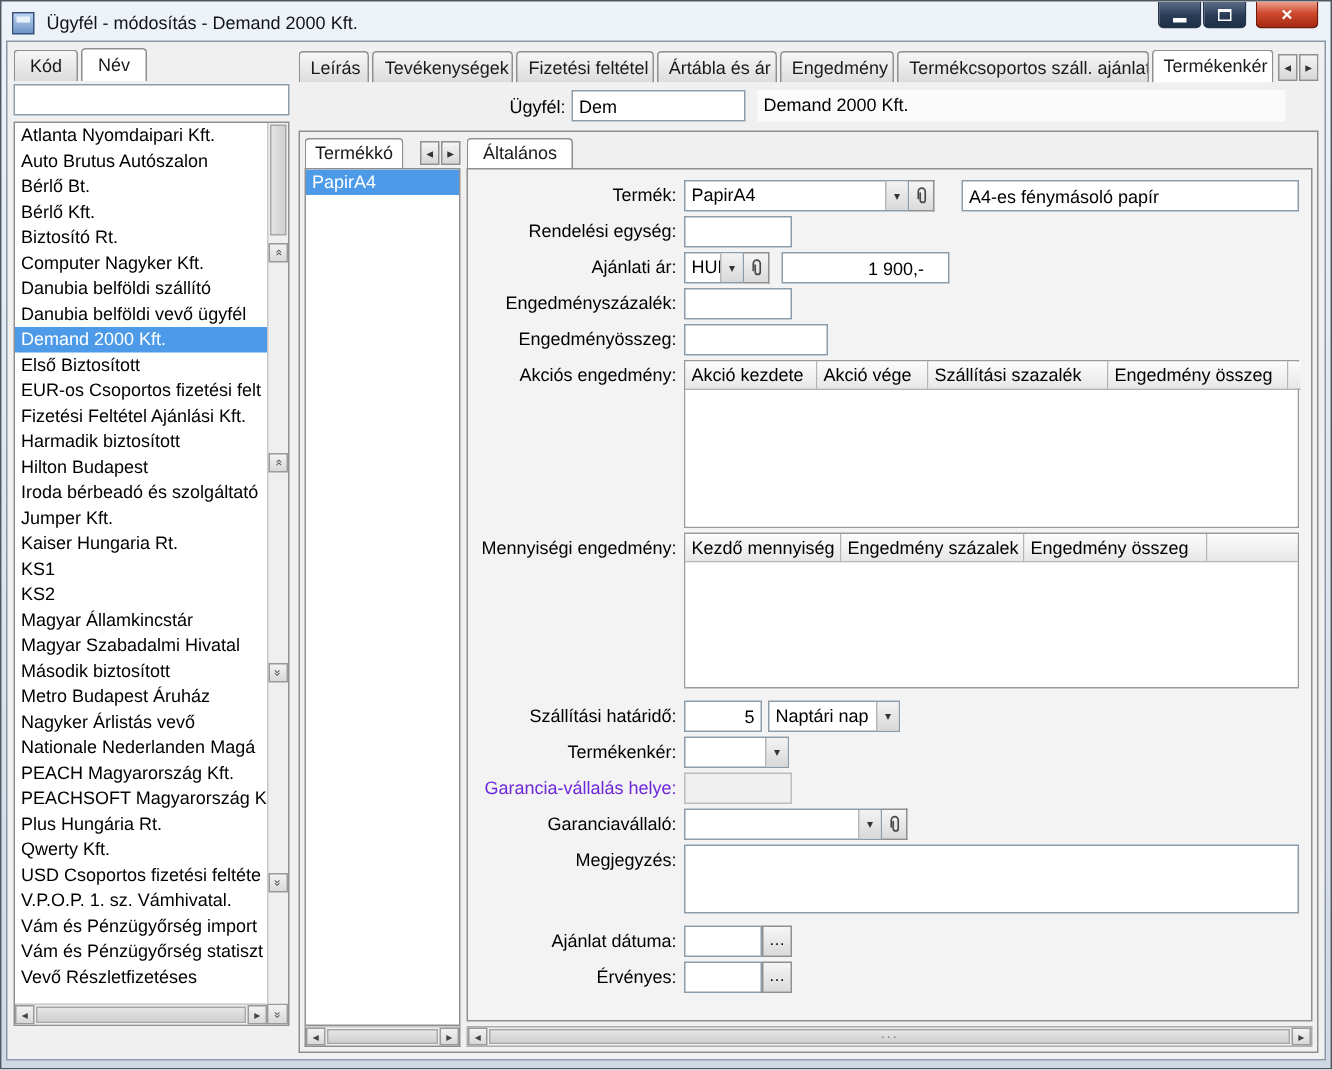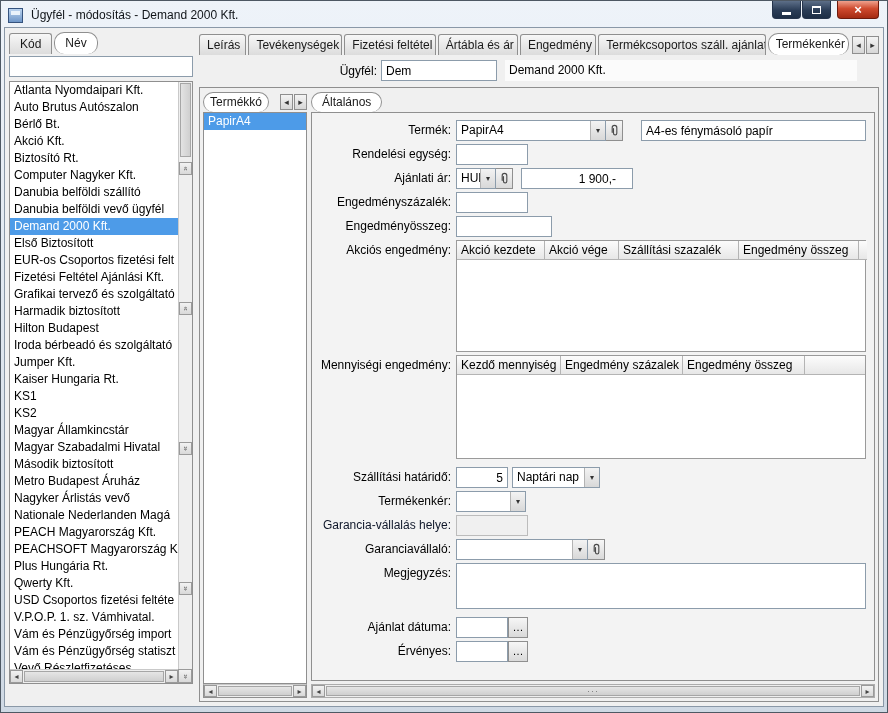--- a/index.html
+++ b/index.html
@@ -34,7 +34,7 @@
   .tab { height:21px; padding:3px 10px 0 10px; margin-right:2px; white-space:nowrap;
     background:linear-gradient(#f7f7f7,#dcdcdc); border:1px solid #8f8f8f; border-bottom:none;
     border-radius:3px 3px 0 0; color:#1a1a1a; overflow:hidden; }
-  .tab.active { background:#fff; height:22px; position:relative; z-index:2;border-radius:10px; }
+  .tab.active { background:#fff; height:22px; position:relative; z-index:2; }
   .tab-spin { position:absolute; right:0; bottom:1px; display:flex; gap:1px; z-index:3; }
   .sbtn { width:13px; height:18px; display:flex; align-items:center; justify-content:center;
     font-size:9px; color:#333; background:linear-gradient(#f4f4f4,#d7d7d7);

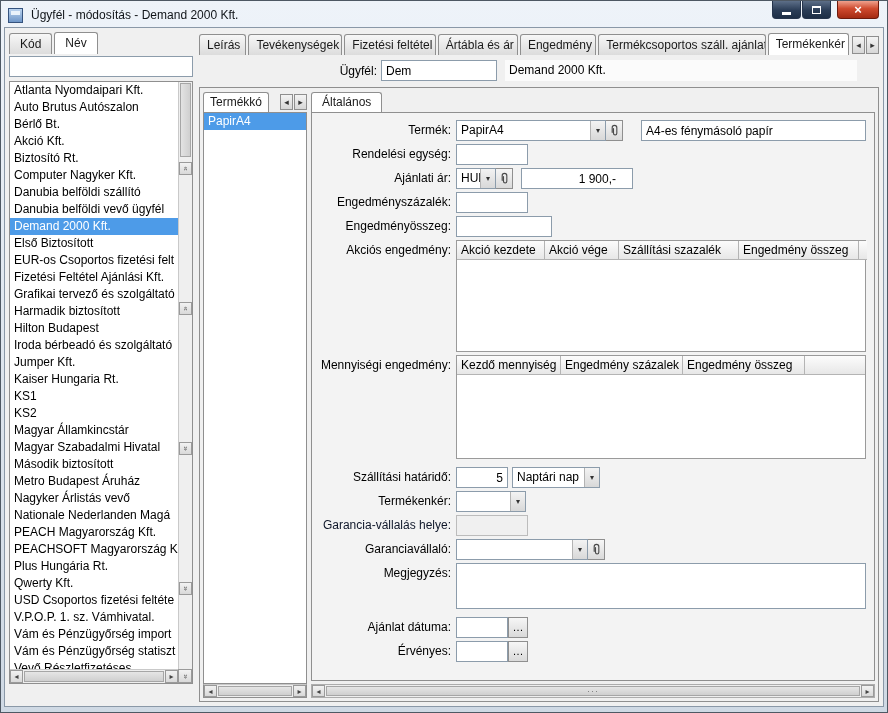--- a/index.html
+++ b/index.html
@@ -169,7 +169,7 @@
             <div class="lrow">Atlanta Nyomdaipari Kft.</div>
             <div class="lrow">Auto Brutus Autószalon</div>
             <div class="lrow">Bérlő Bt.</div>
-            <div class="lrow">Akció Kft.</div>
+            <div class="lrow">Bérlő Kft.</div>
             <div class="lrow">Biztosító Rt.</div>
             <div class="lrow">Computer Nagyker Kft.</div>
             <div class="lrow">Danubia belföldi szállító</div>

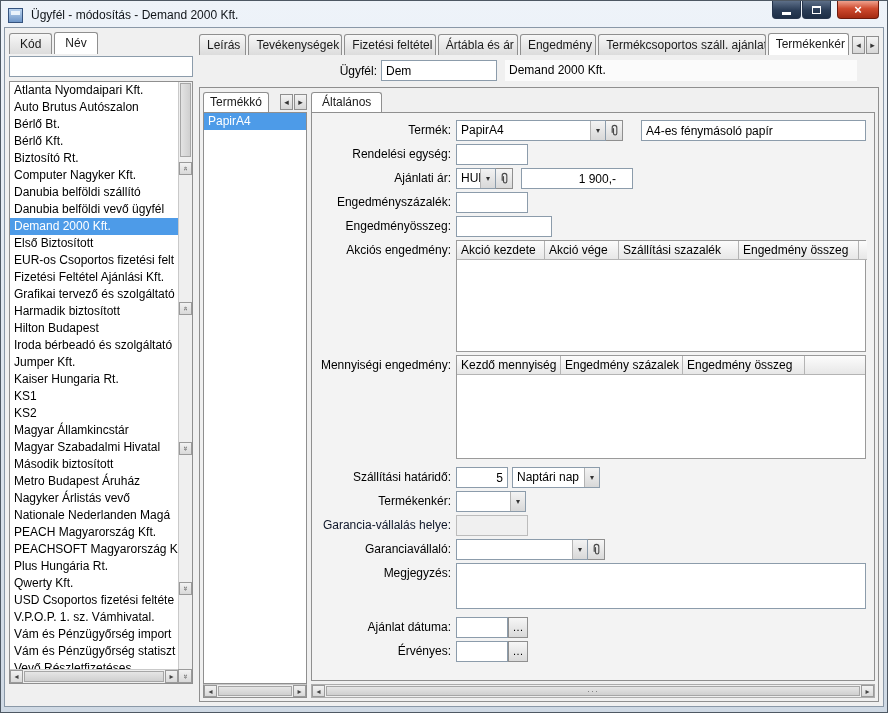--- a/index.html
+++ b/index.html
@@ -178,7 +178,6 @@
             <div class="lrow">Első Biztosított</div>
             <div class="lrow">EUR-os Csoportos fizetési felt</div>
             <div class="lrow">Fizetési Feltétel Ajánlási Kft.</div>
-            <div class="lrow">Grafikai tervező és szolgáltató</div>
             <div class="lrow">Harmadik biztosított</div>
             <div class="lrow">Hilton Budapest</div>
             <div class="lrow">Iroda bérbeadó és szolgáltató</div>

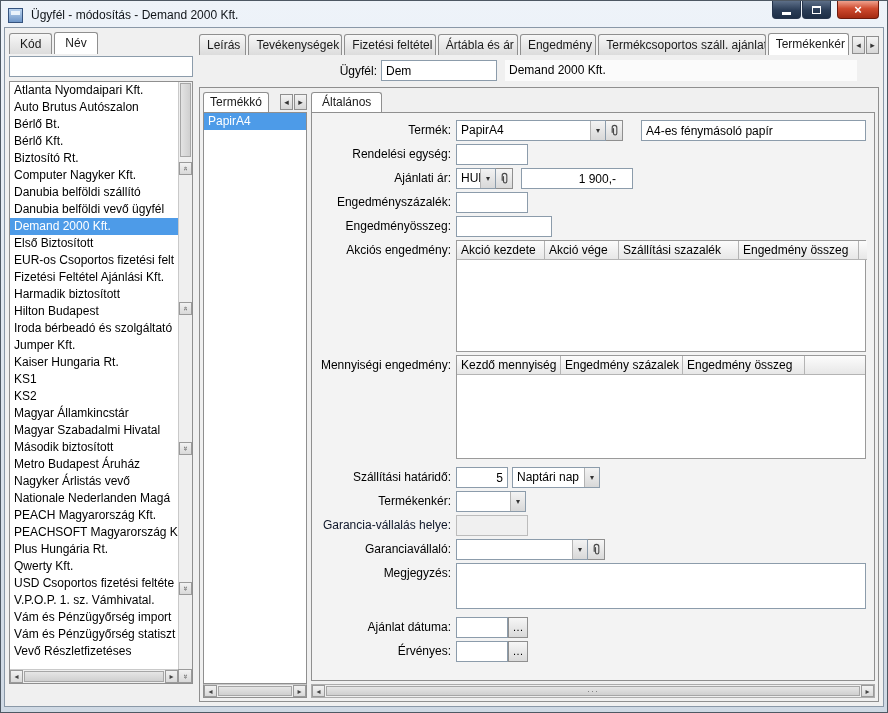--- a/index.html
+++ b/index.html
@@ -101,7 +101,7 @@
   
   .frow { display:flex; align-items:flex-start; margin-bottom:3px; }
   .flabel { width:138px; flex:none; text-align:right; padding:3px 5px 0 0; white-space:nowrap; }
-  .flabel.disabled { color:#0f172a; }
+  .flabel.disabled { color:#6d28d9; }
   .grow { flex:1; min-width:0; }
   .combo { display:flex; align-items:stretch; height:21px; border:1px solid #8c9cab; background:#fff; }
   .combo .cval { flex:1; padding:2px 4px 0 4px; overflow:hidden; white-space:nowrap; }

